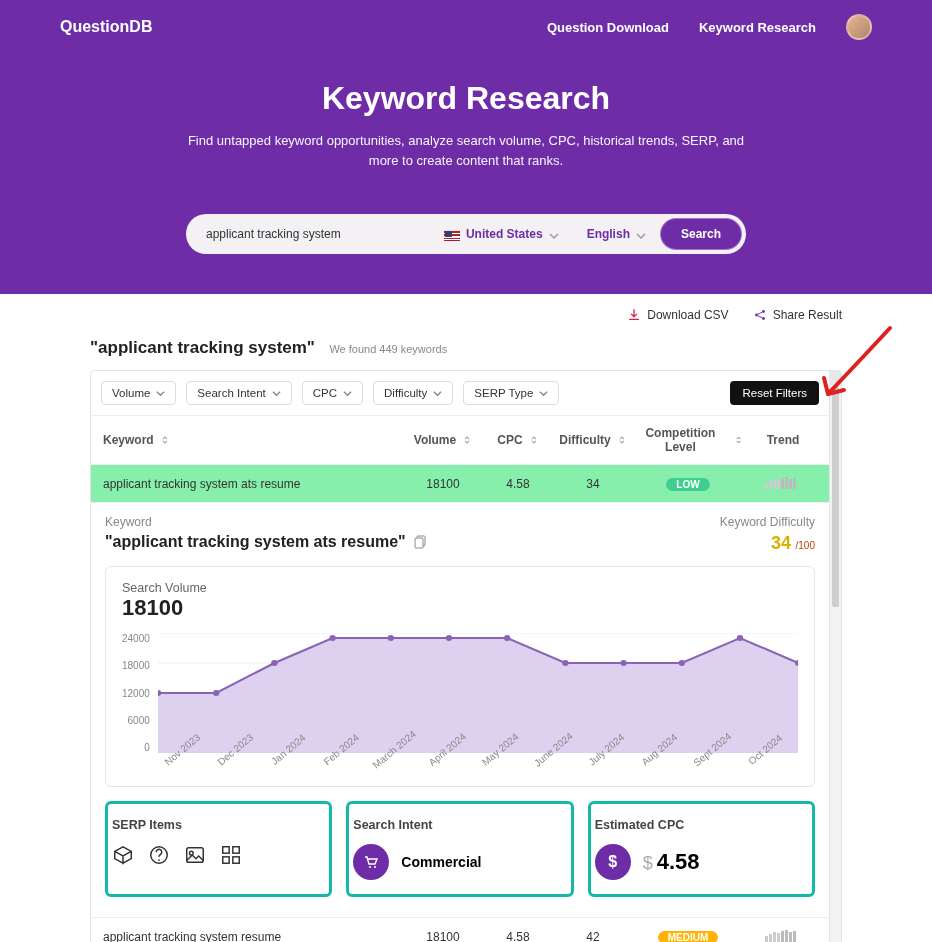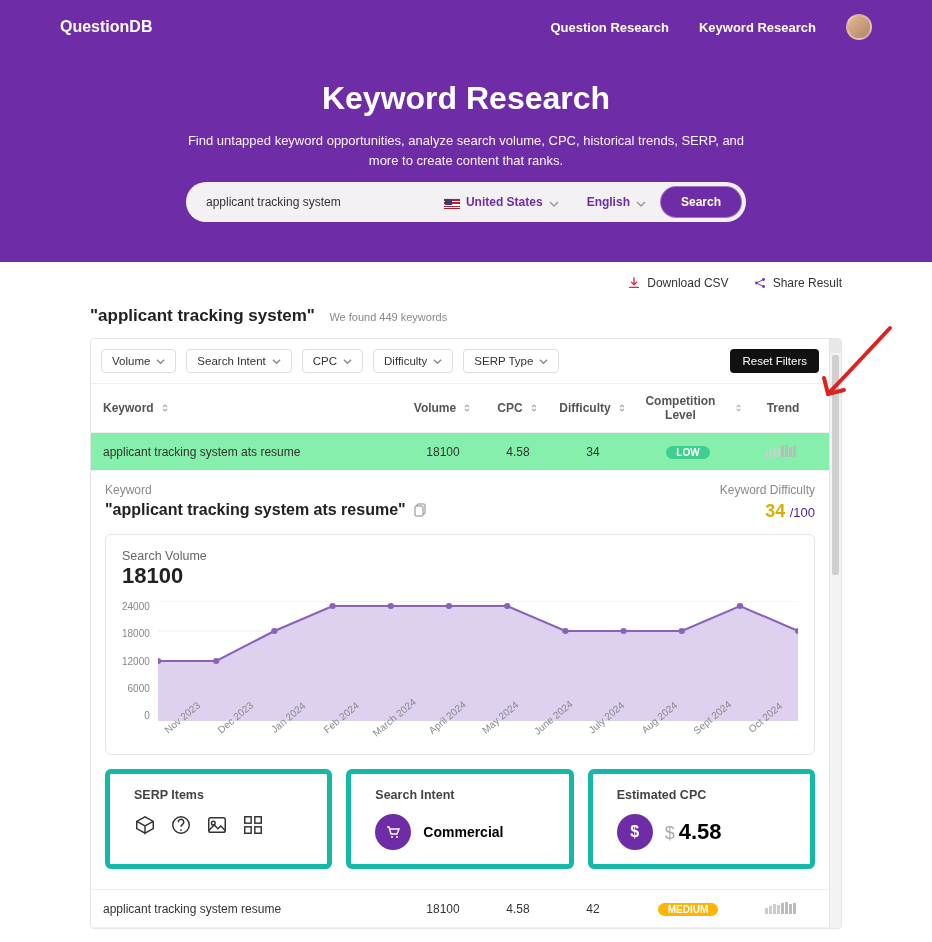--- a/index.html
+++ b/index.html
@@ -102,7 +102,7 @@
   <div class="nav">
     <div class="brand">QuestionDB</div>
     <div class="nav-right">
-      <div class="nav-link">Question Research</div>
+      <div class="nav-link">Question Download</div>
       <div class="nav-link">Keyword Research</div>
       <div class="avatar"></div>
     </div>

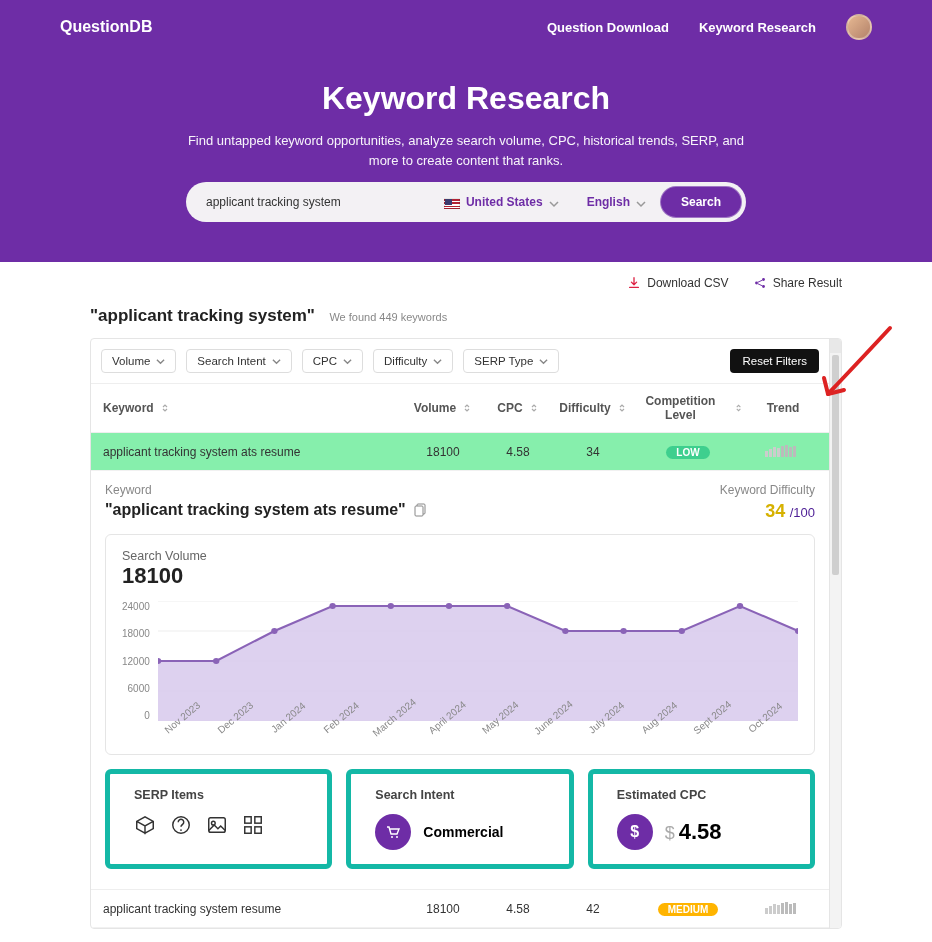--- a/index.html
+++ b/index.html
@@ -13,7 +13,7 @@
   .nav-link { cursor: pointer; }
   .avatar { width: 26px; height: 26px; border-radius: 50%; background: linear-gradient(135deg,#e6b892,#b3826a); border: 2px solid rgba(255,255,255,0.3); }
   .hero-title { text-align: center; font-size: 32px; font-weight: 800; margin: 40px 0 14px; }
-  .hero-sub { text-align: center; font-size: 13px; line-height: 1.5; opacity: 0.95; max-width: 560px; margin: 0 auto 12px; }
+  .hero-sub { text-align: center; font-size: 13px; line-height: 1.5; opacity: 0.95; max-width: 560px; margin: 0 auto 44px; }
 
   .search-bar { background: #f3f1f4; width: 560px; margin: 0 auto; border-radius: 30px; height: 40px; display: flex; align-items: center; padding: 4px 4px 4px 20px; }
   .search-input { flex: 1; border: none; background: transparent; outline: none; font-size: 12px; color: #333; }

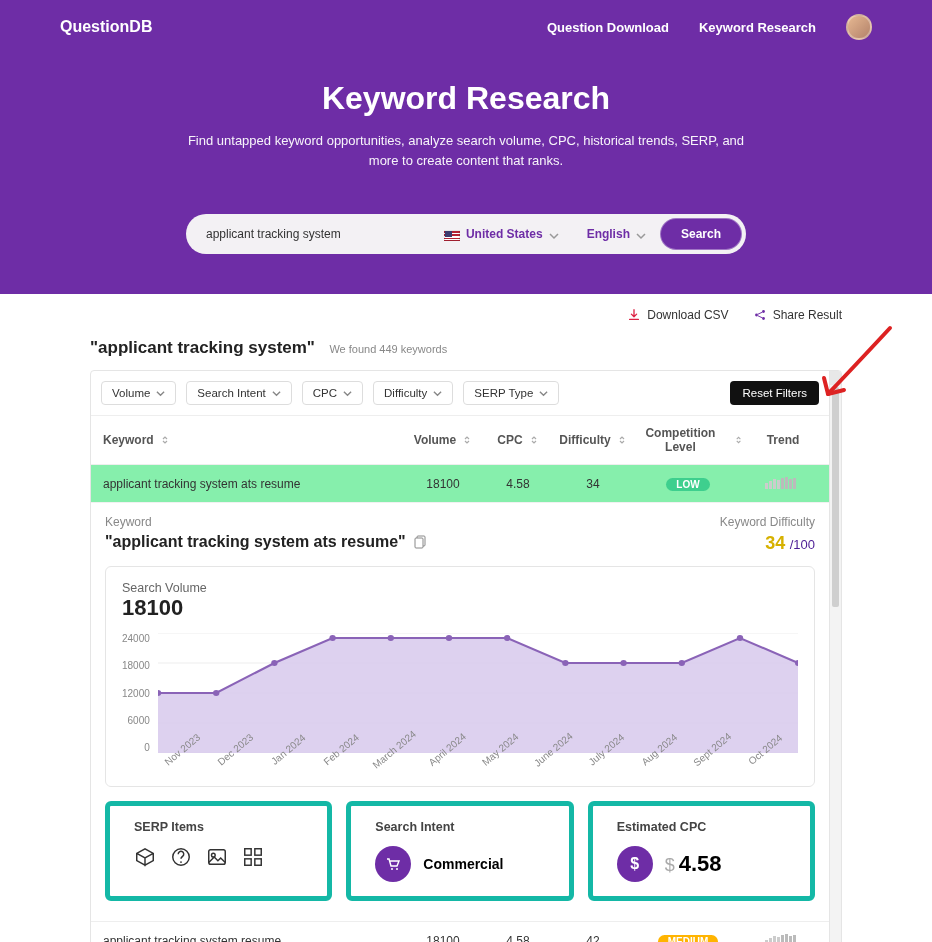--- a/index.html
+++ b/index.html
@@ -65,7 +65,7 @@
   .kw-title{ font-size:16px; font-weight:800; color:#222; display:flex; align-items:center; gap:8px;}
   .kd-wrap{text-align:right;}
   .kd-val{font-size:18px; font-weight:700; color:#d6b100;}
-  .kd-den{font-size:13px; color:#4c1d95;text-align:center;}
+  .kd-den{font-size:10px; color:#c2410c;text-align:center;}
   .copy-ico{width:14px;height:14px;}
 
   .chart-card{ border:1px solid #e5e5e5; border-radius:6px; padding:14px 16px; margin-top:12px;}

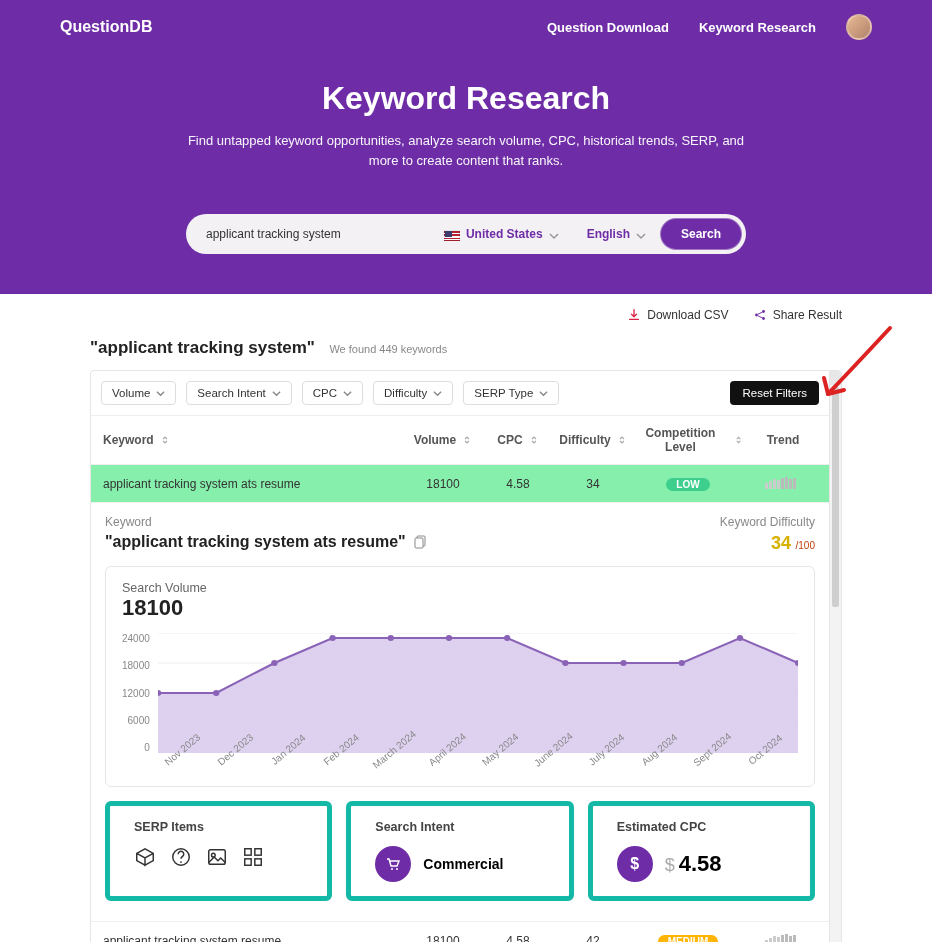--- a/index.html
+++ b/index.html
@@ -80,7 +80,7 @@
   .xaxis span{ flex:1; text-align:center; transform:rotate(-40deg); transform-origin: left center;}
 
   .cards3 { display:flex; gap:14px; margin-top:14px;}
-  .mini-card{ flex:1; border:5px solid #14b8a6; border-radius:6px; padding:14px 24px; }
+  .mini-card{ flex:1; border:3px solid #14b8a6; border-radius:6px; padding:14px 4px; }
   .mini-card .label{font-size:12.5px; color:#444; font-weight:600; margin-bottom:12px;}
   .mini-card .row { display:flex; align-items:center; gap:12px;}
   .serp-icons{display:flex; gap:14px;}

